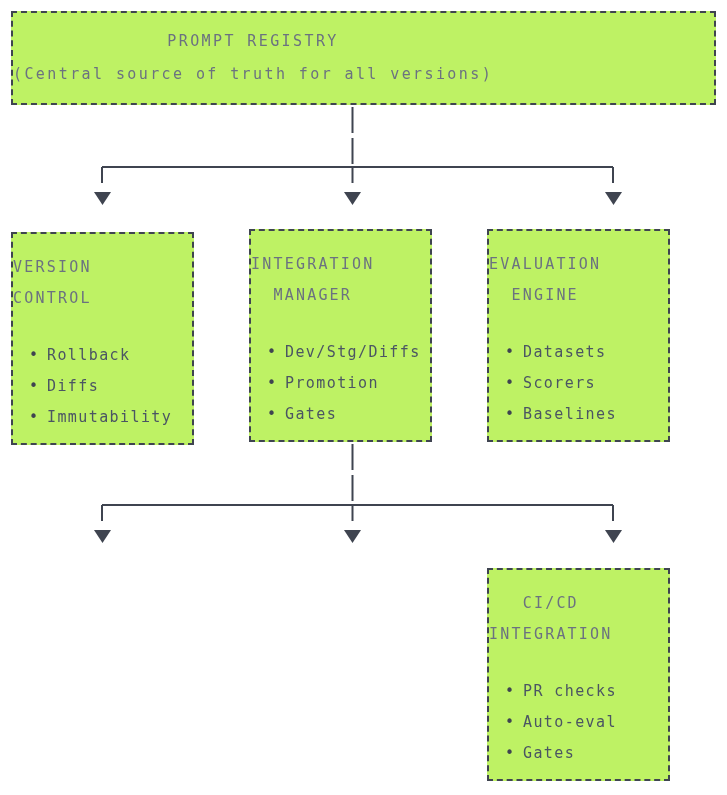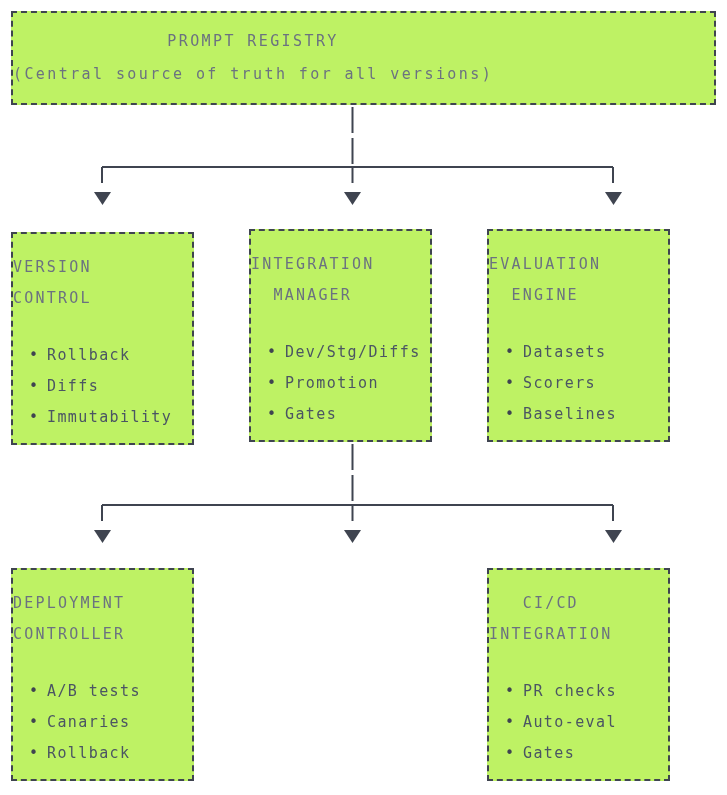--- a/index.html
+++ b/index.html
@@ -183,17 +183,6 @@
     </ul>
   </div>
 
-  <div class="node" id="node-deployment">
-    <div class="title-block">
-      <div class="title">DEPLOYMENT</div>
-      <div class="title">CONTROLLER</div>
-    </div>
-    <ul class="bullets">
-      <li>A/B tests</li>
-      <li>Canaries</li>
-      <li>Rollback</li>
-    </ul>
-  </div>
 
 
   <div class="node" id="node-cicd">

